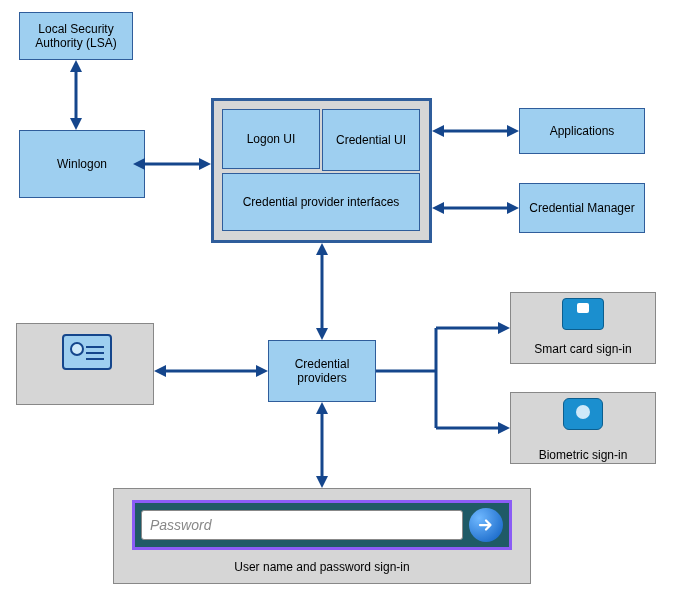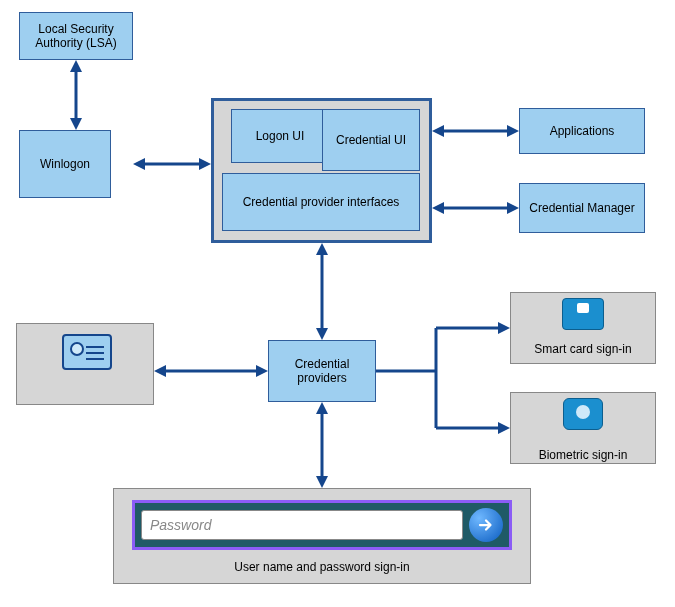--- a/index.html
+++ b/index.html
@@ -43,7 +43,7 @@
   </svg>
 
   <div class="frame" style="left:211px;top:98px;width:221px;height:145px"></div>
-  <div class="box" style="left:231px;top:109px;width:98px;height:54px">
+  <div class="box" style="left:222px;top:109px;width:98px;height:60px">
     <span>Logon UI</span>
   </div>
   <div class="box" style="left:322px;top:109px;width:98px;height:62px">

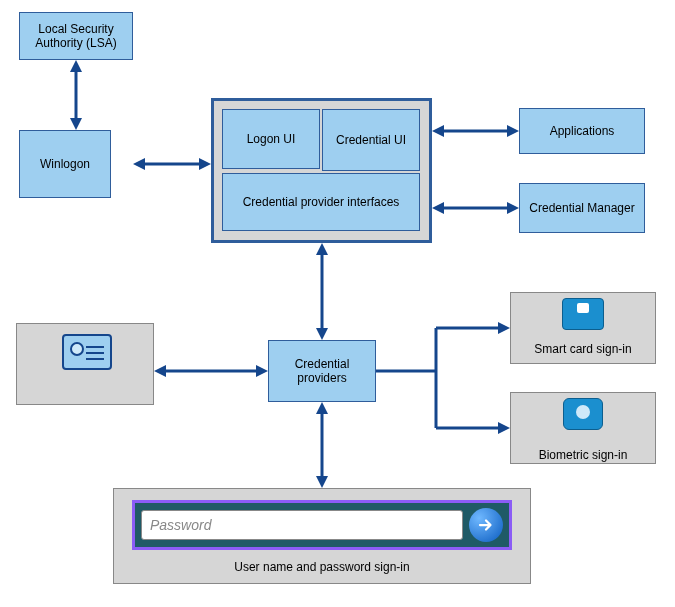--- a/index.html
+++ b/index.html
@@ -32,7 +32,7 @@
     <span>Local Security Authority (LSA)</span>
   </div>
 
-  <div class="box" style="left:19px;top:130px;width:92px;height:68px">
+  <div class="box" style="left:19px;top:130px;width:126px;height:68px">
     <span>Winlogon</span>
   </div>
 

